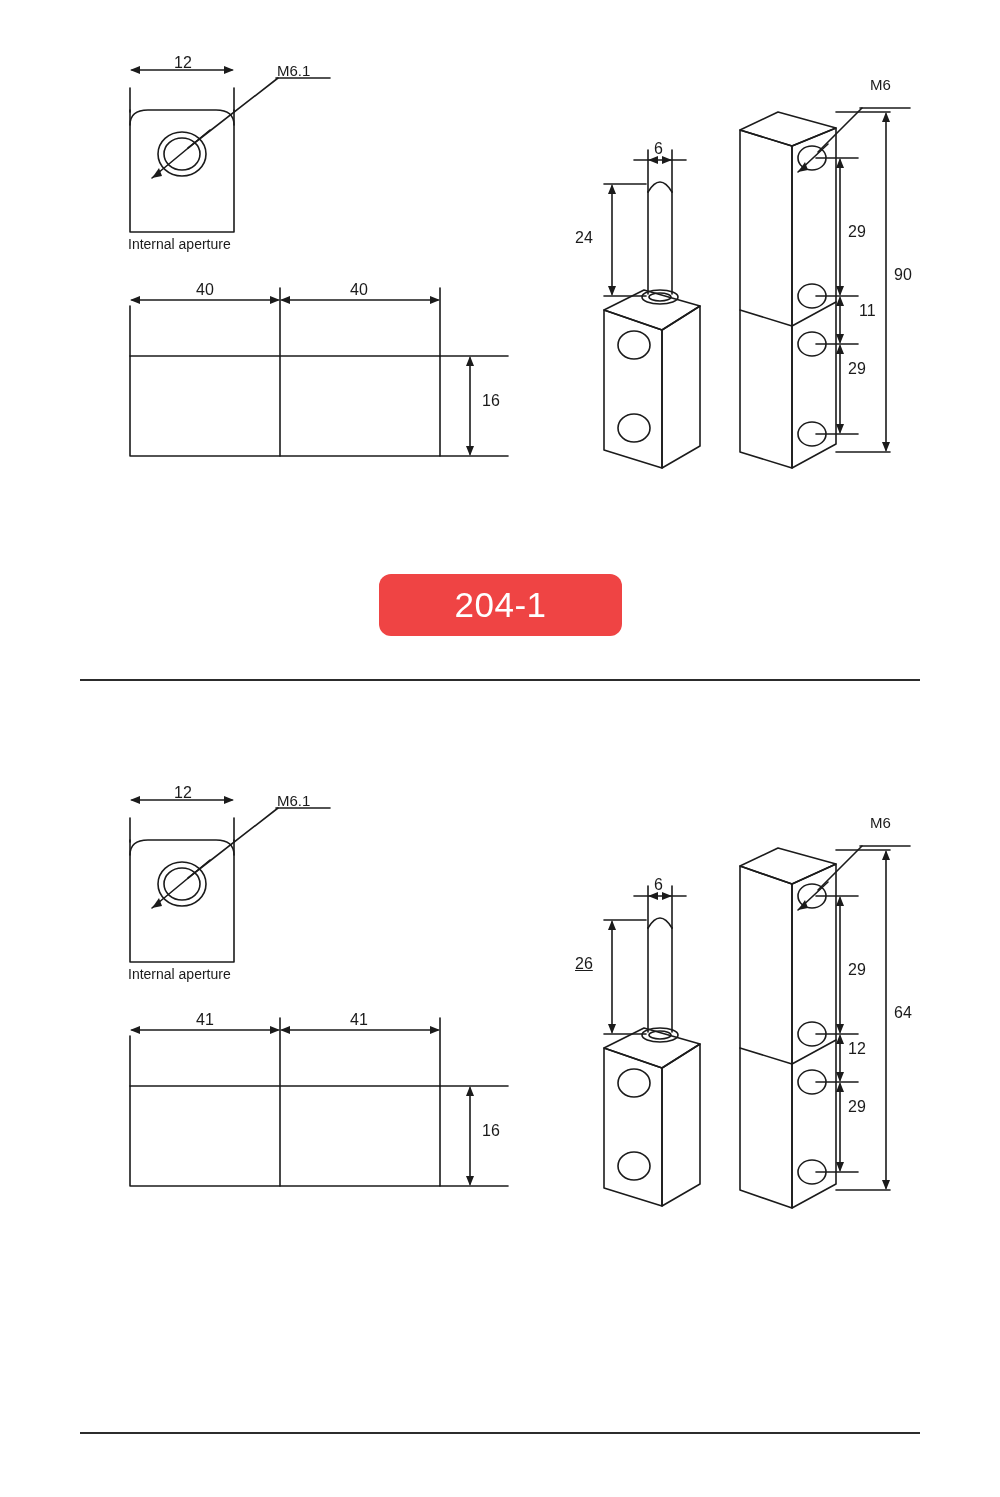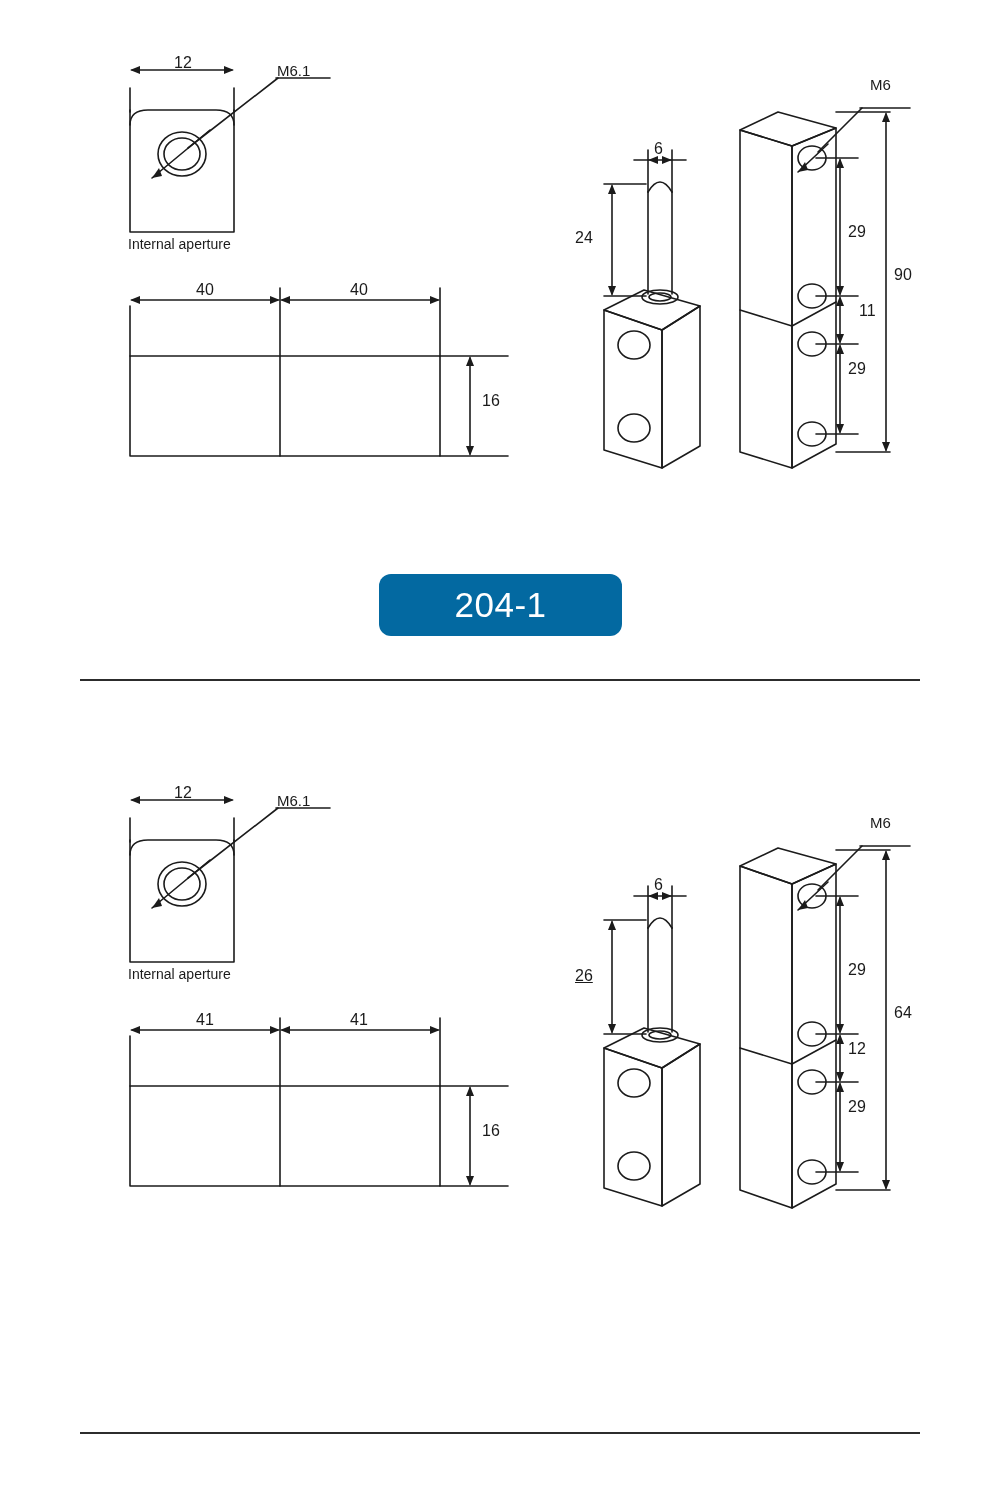--- a/index.html
+++ b/index.html
@@ -42,7 +42,7 @@
     width: 243px;
     height: 62px;
     left: 379px;
-    background: #0369a1;
+    background: #ef4444;
     border-radius: 12px;
     color: #ffffff;
     font-size: 35px;

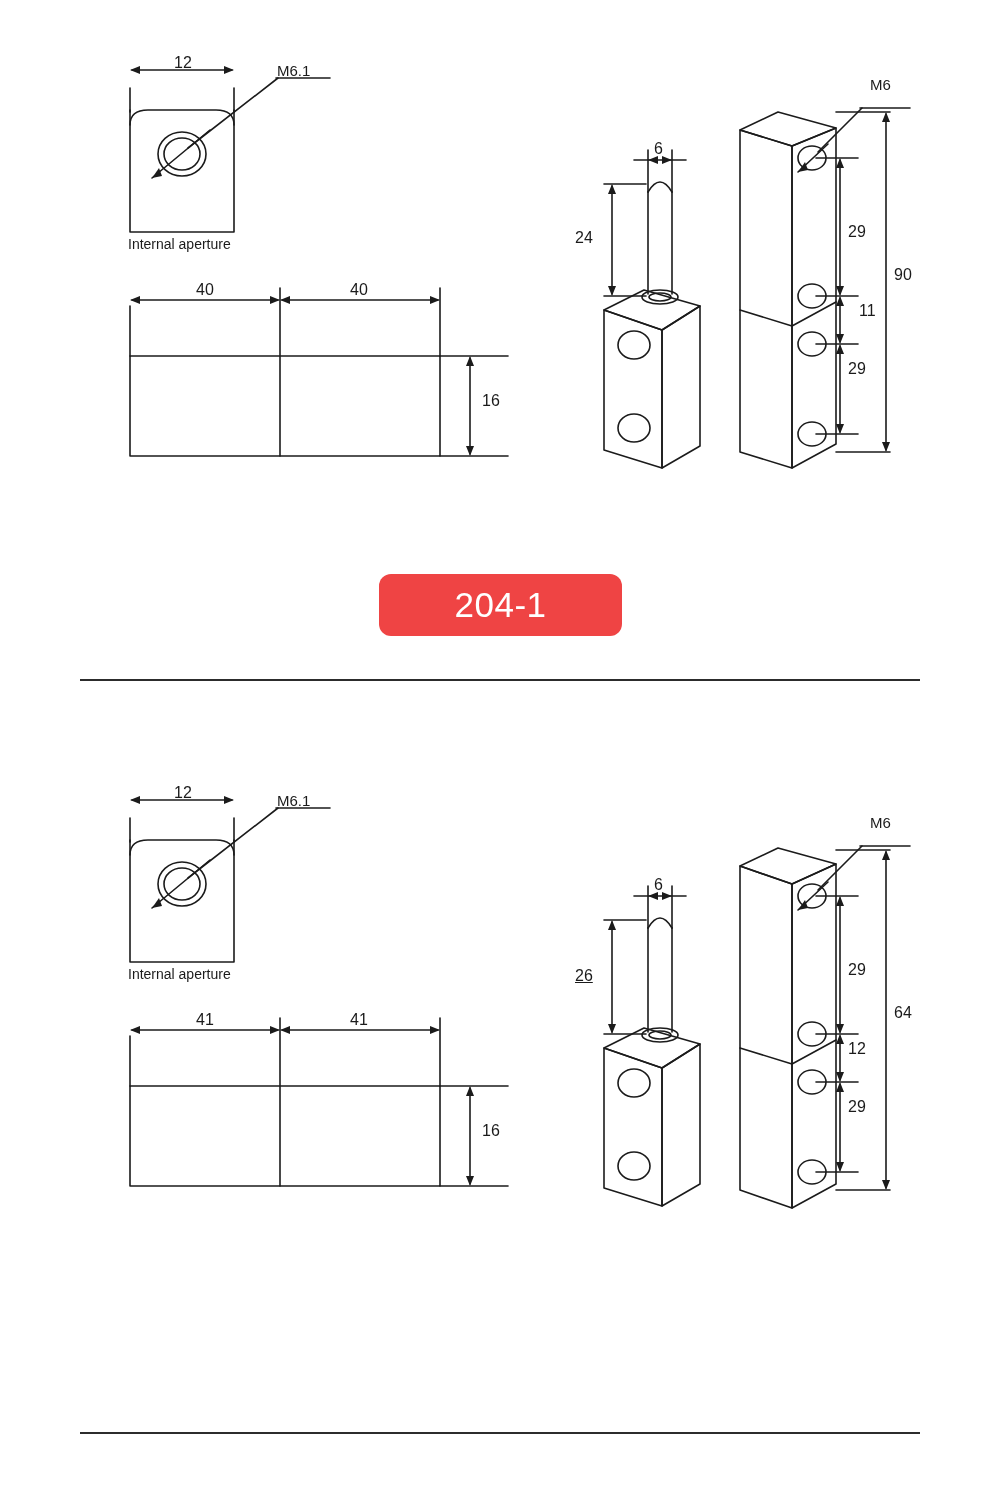--- a/index.html
+++ b/index.html
@@ -320,7 +320,7 @@
     <span class="label dim" style="left:482px; top:392px;">16</span>
 
     <span class="label dim" style="left:654px; top:146px;">6</span>
-    <span class="label dim" style="left:575px; top:237px;text-decoration:underline;">26</span>
+    <span class="label dim" style="left:575px; top:225px;text-decoration:underline;">26</span>
 
     <span class="label" style="left:870px; top:84px;">M6</span>
     <span class="label dim" style="left:848px; top:231px;">29</span>

